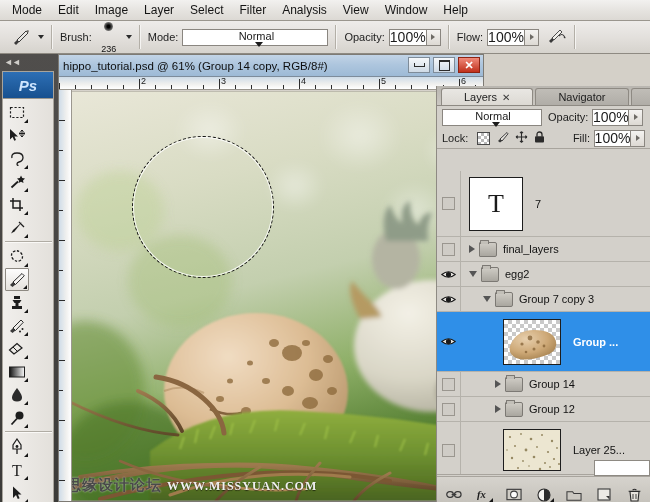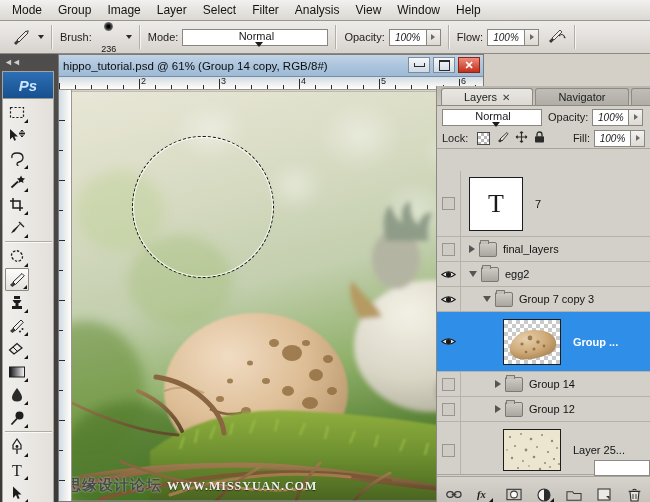--- a/index.html
+++ b/index.html
@@ -255,7 +255,7 @@
 
   <div class="menubar">
     <div class="menuitem">Mode</div>
-    <div class="menuitem">Group</div>
+    <div class="menuitem">Edit</div>
     <div class="menuitem">Image</div>
     <div class="menuitem">Layer</div>
     <div class="menuitem">Select</div>

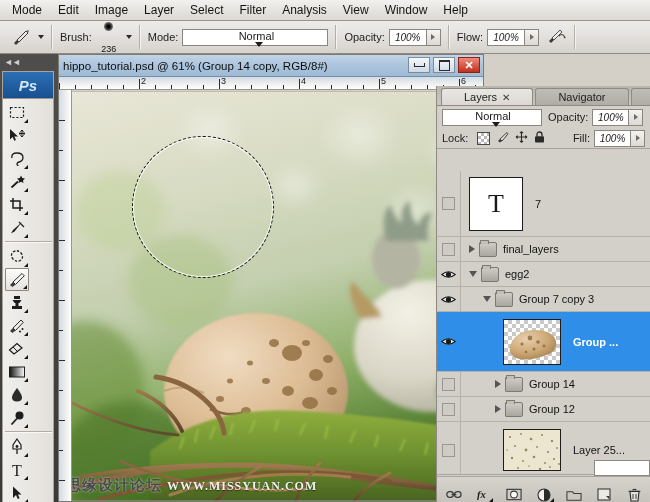--- a/index.html
+++ b/index.html
@@ -59,7 +59,7 @@
   }
   .numfield{
     height:17px;width:38px;border:1px solid #8a8680;background:#fff;
-    display:flex;align-items:center;justify-content:center;font-size:10px;box-sizing:border-box;font-style:italic;
+    display:flex;align-items:center;justify-content:center;font-size:14px;box-sizing:border-box;
   }
   .spinbtn{
     height:17px;width:14px;border:1px solid #8a8680;border-left:none;

